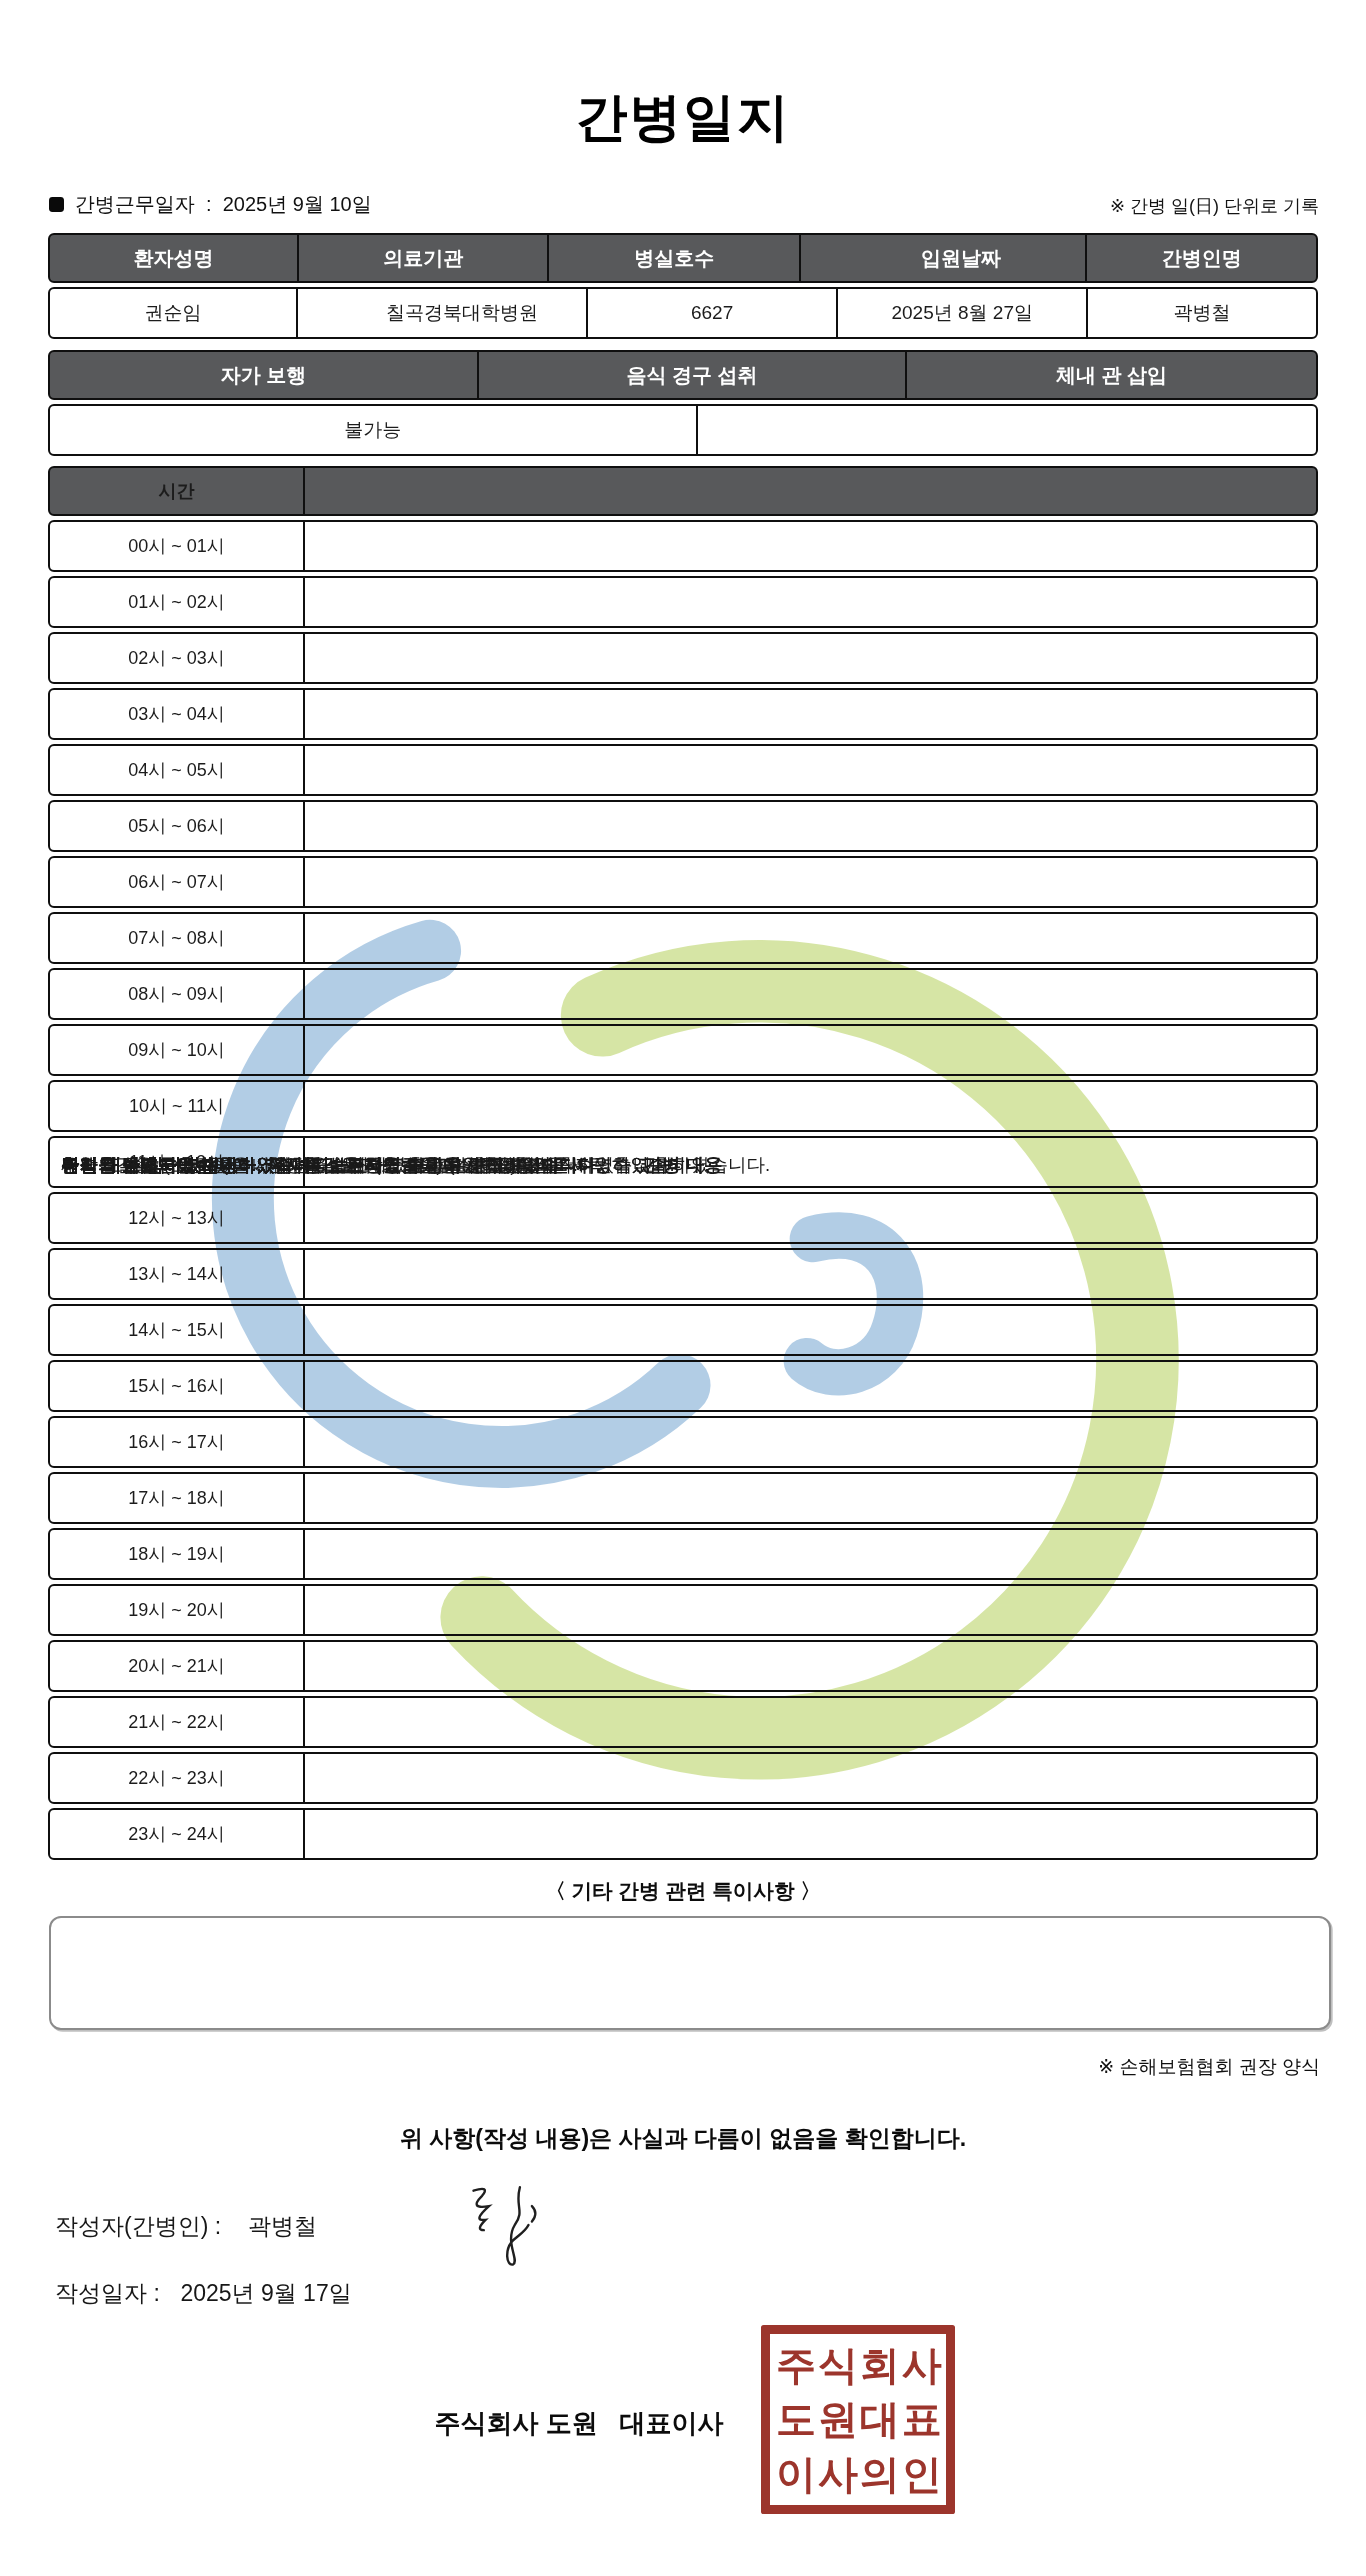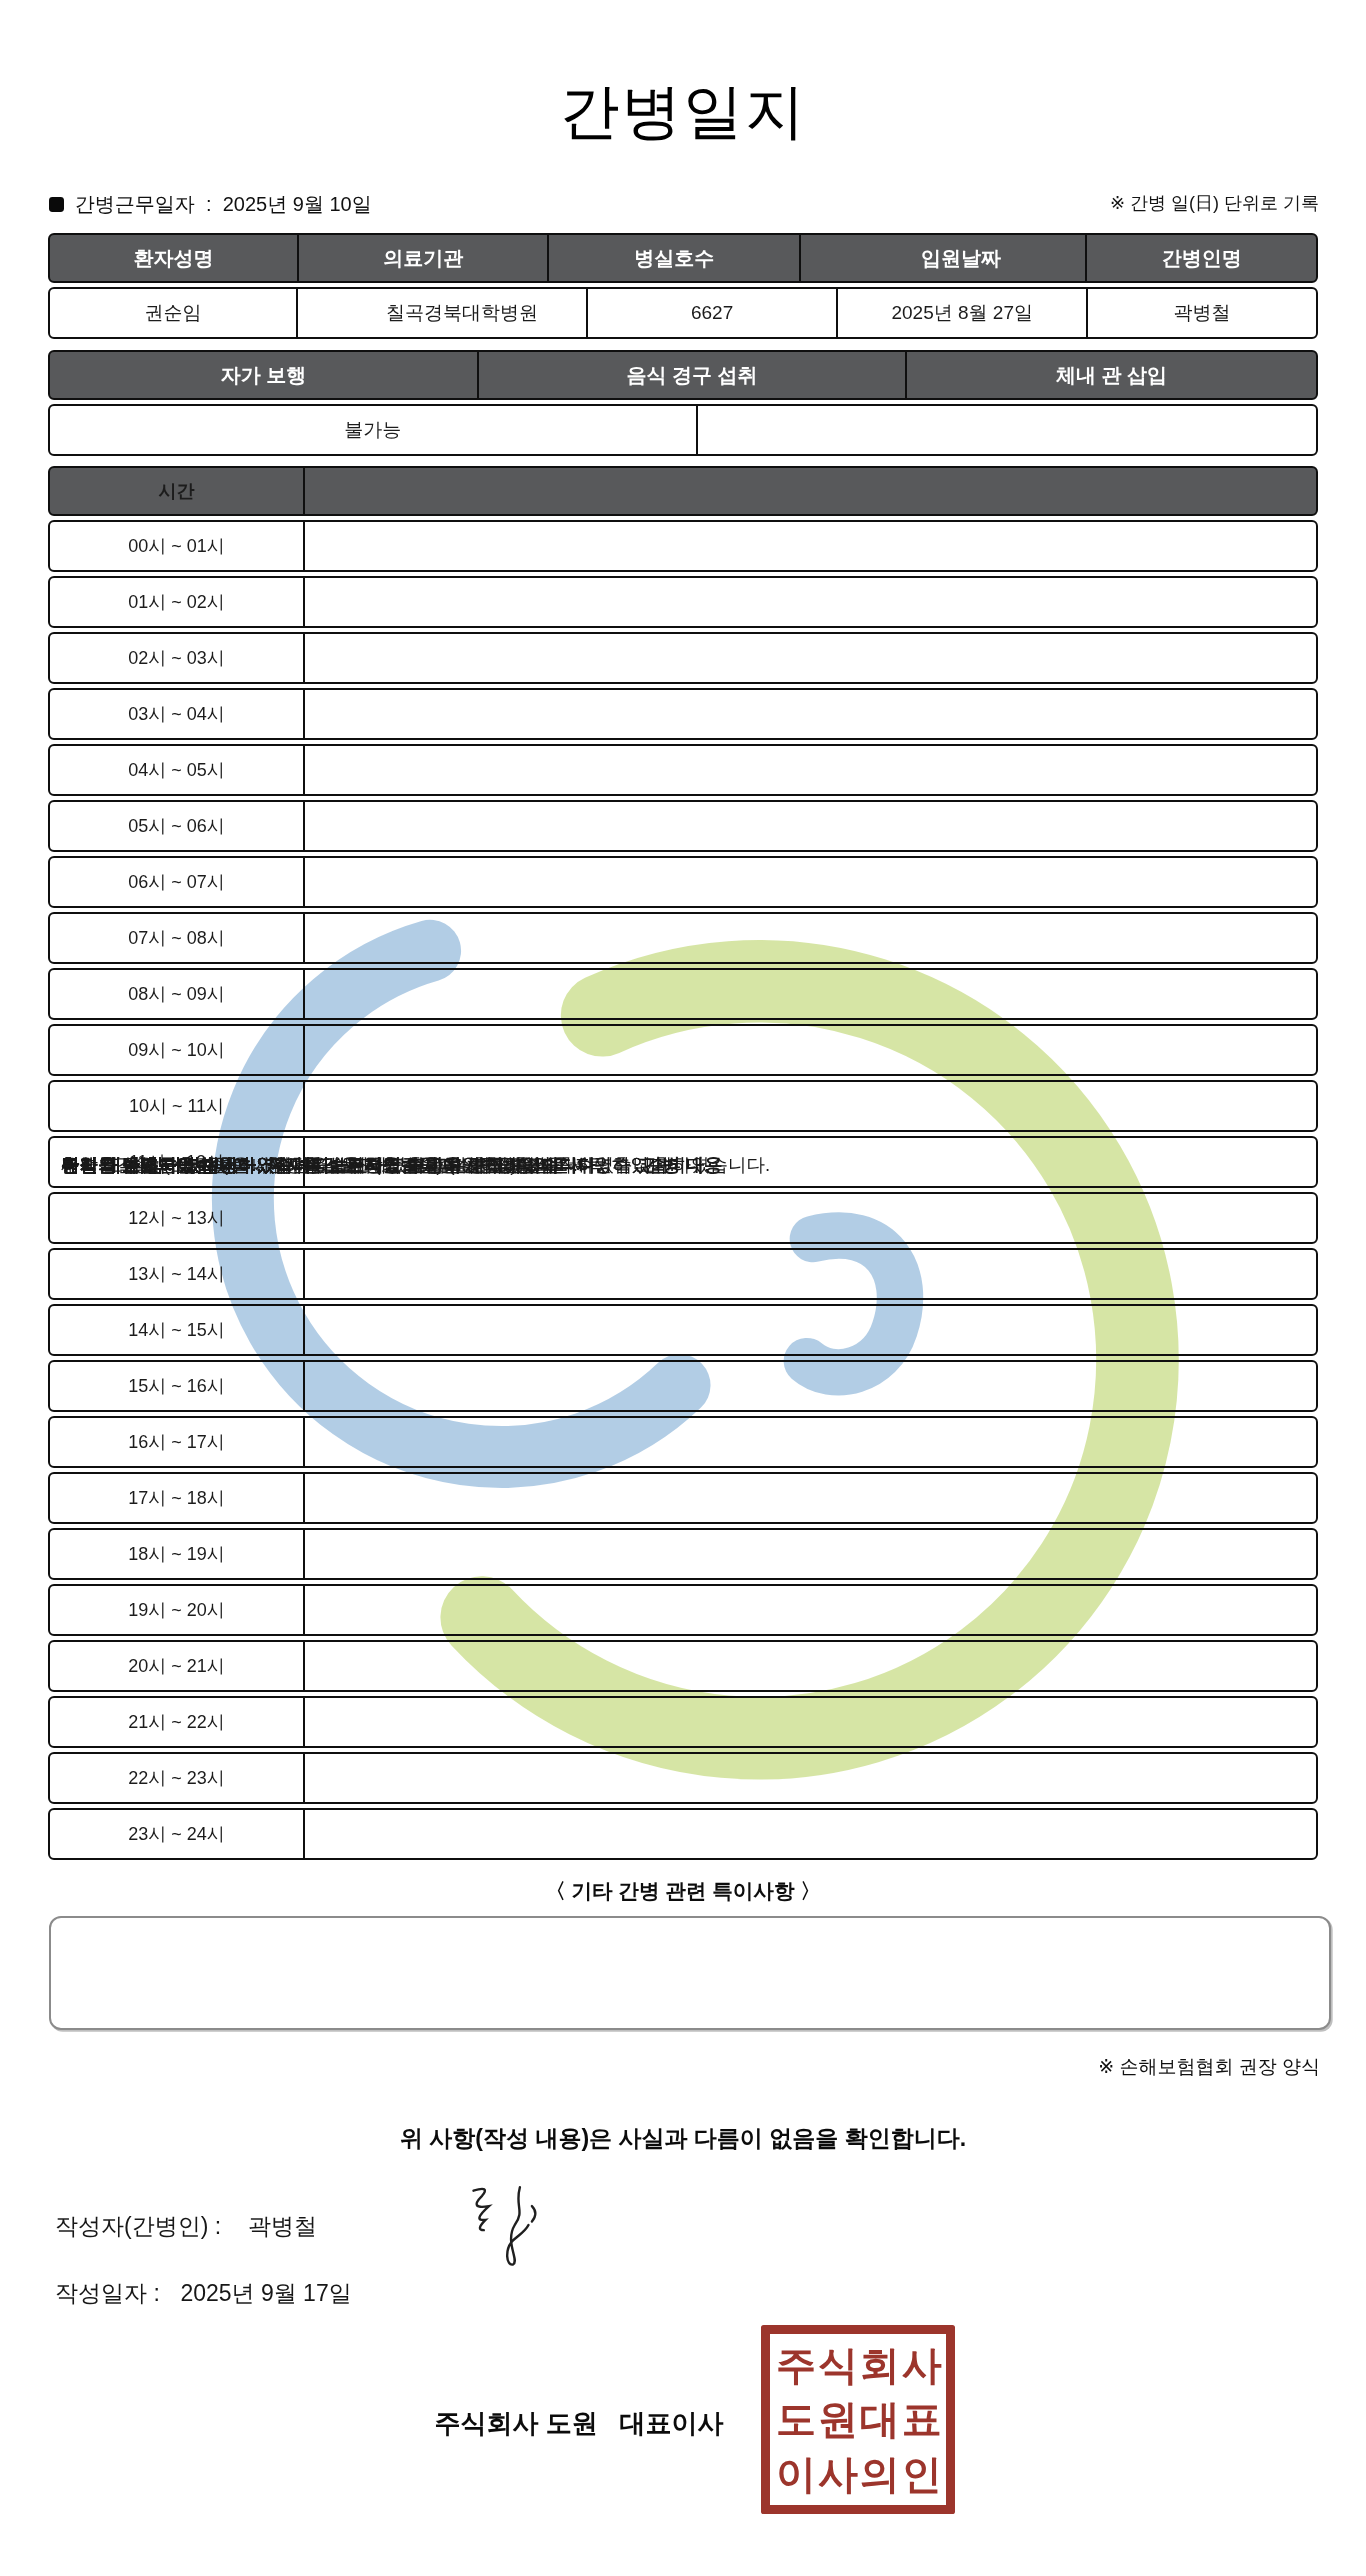--- a/index.html
+++ b/index.html
@@ -8,8 +8,8 @@
   .wm{position:absolute;left:0;top:0;z-index:0;pointer-events:none;}
   .content{position:absolute;left:0;top:0;width:100%;height:100%;z-index:1;}
 
-  .title{position:absolute;top:72px;left:0;width:100%;text-align:center;
-         font-size:60px;font-weight:normal;letter-spacing:1.7px;color:#000;}
+  .title{position:absolute;top:83px;left:0;width:100%;text-align:center;
+         font-size:52px;font-weight:bold;letter-spacing:1.7px;color:#000;}
 
   .date-row{position:absolute;top:191px;left:49px;width:1270px;display:flex;
             justify-content:space-between;align-items:flex-start;font-size:20px;}

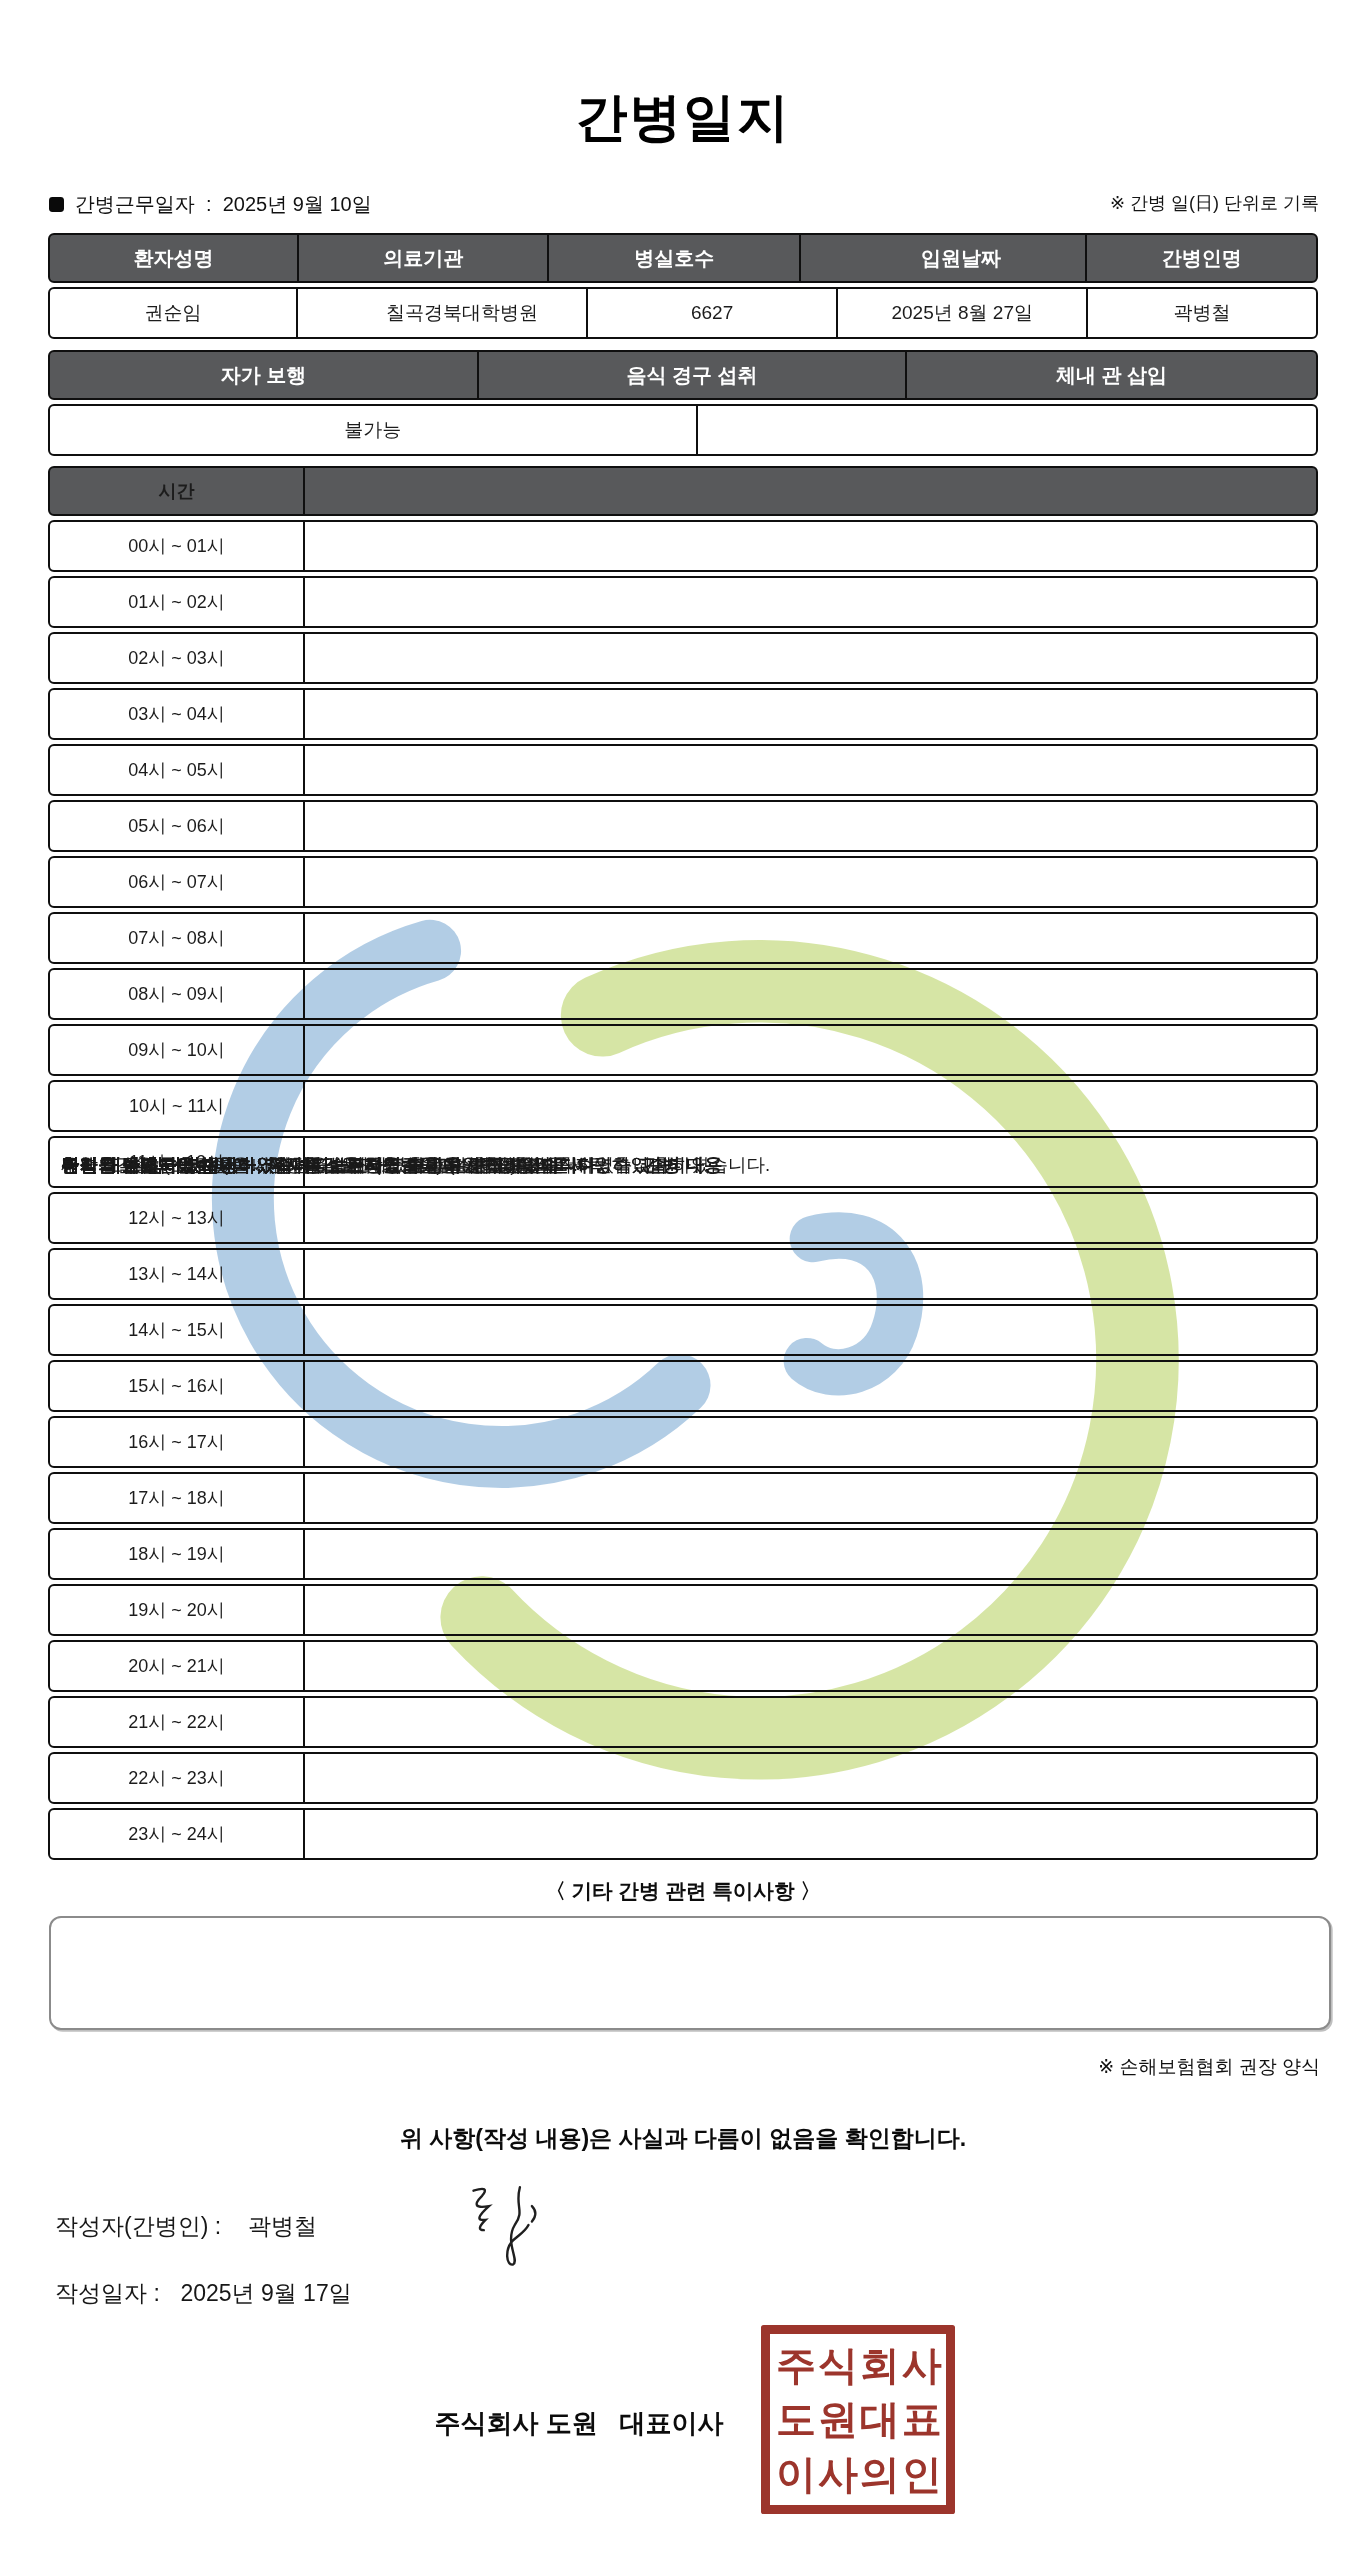--- a/index.html
+++ b/index.html
@@ -12,7 +12,7 @@
          font-size:52px;font-weight:bold;letter-spacing:1.7px;color:#000;}
 
   .date-row{position:absolute;top:191px;left:49px;width:1270px;display:flex;
-            justify-content:space-between;align-items:flex-start;font-size:20px;}
+            justify-content:space-between;align-items:flex-end;font-size:20px;}
   .date-left{display:flex;align-items:center;gap:11.2px;}
   .bullet{width:14.6px;height:14.6px;background:#0a0a0a;border-radius:3.4px;display:inline-block;}
   .unit-note{font-size:18px;color:#141414;}

